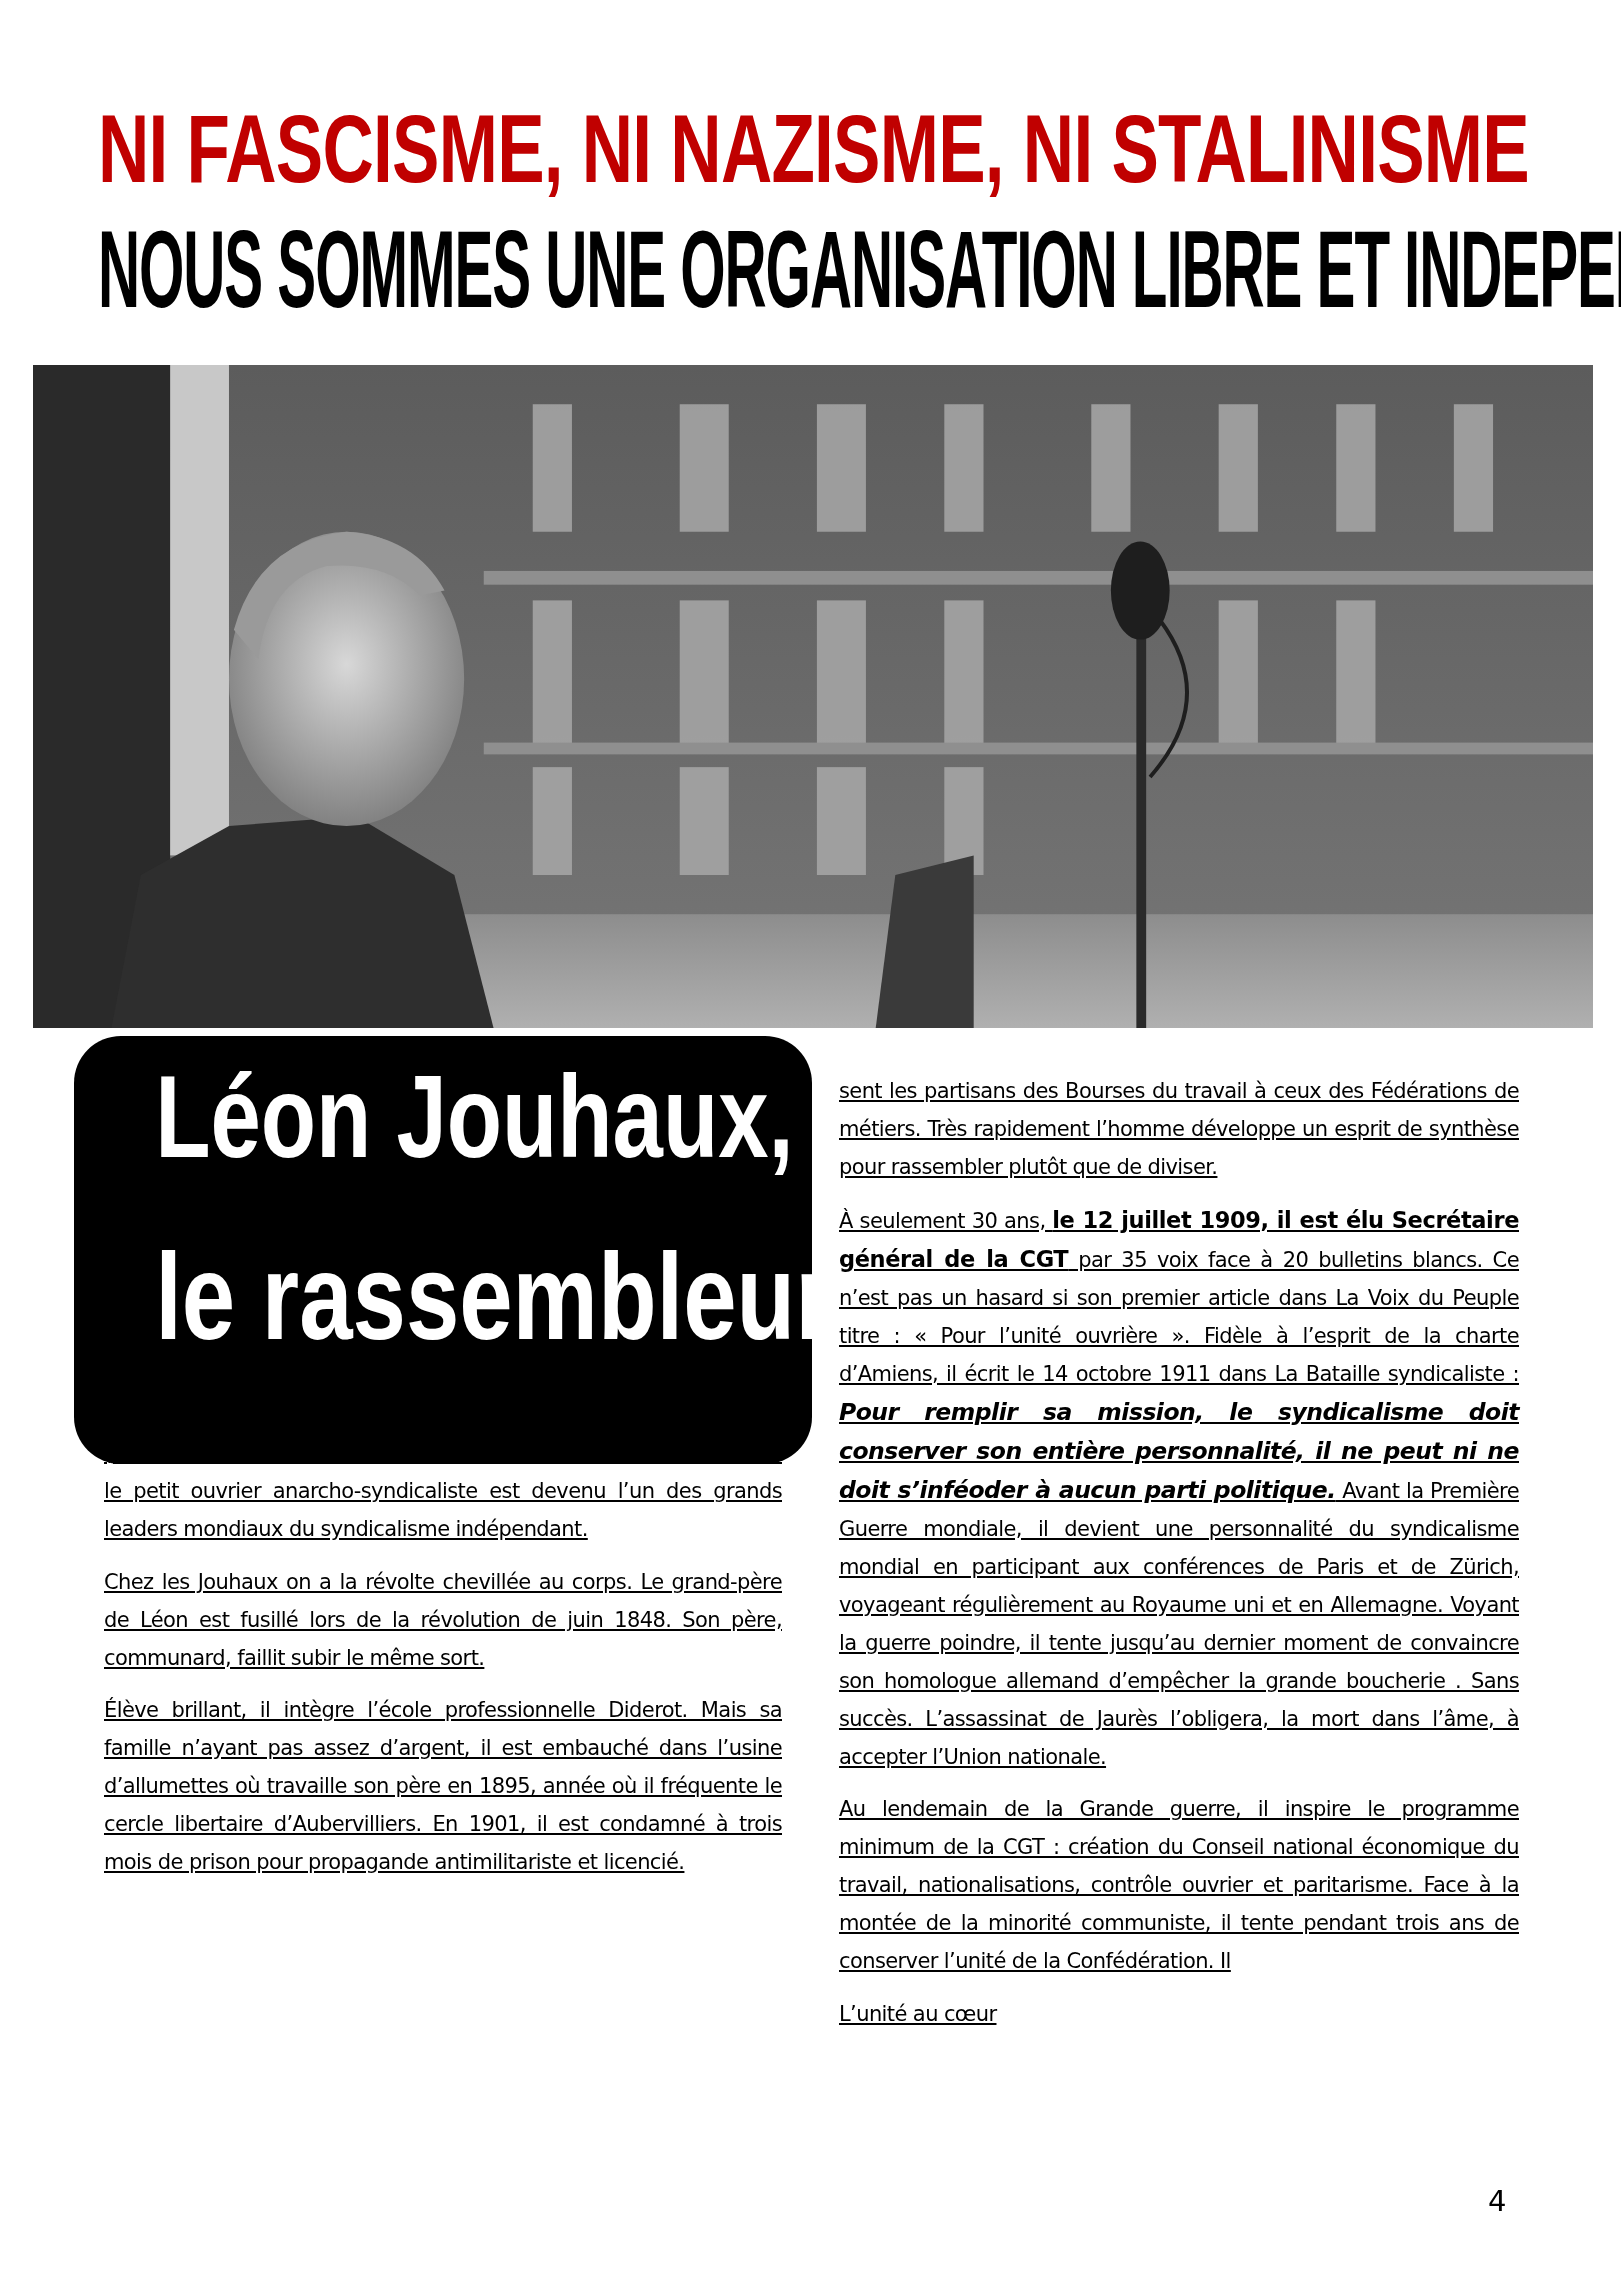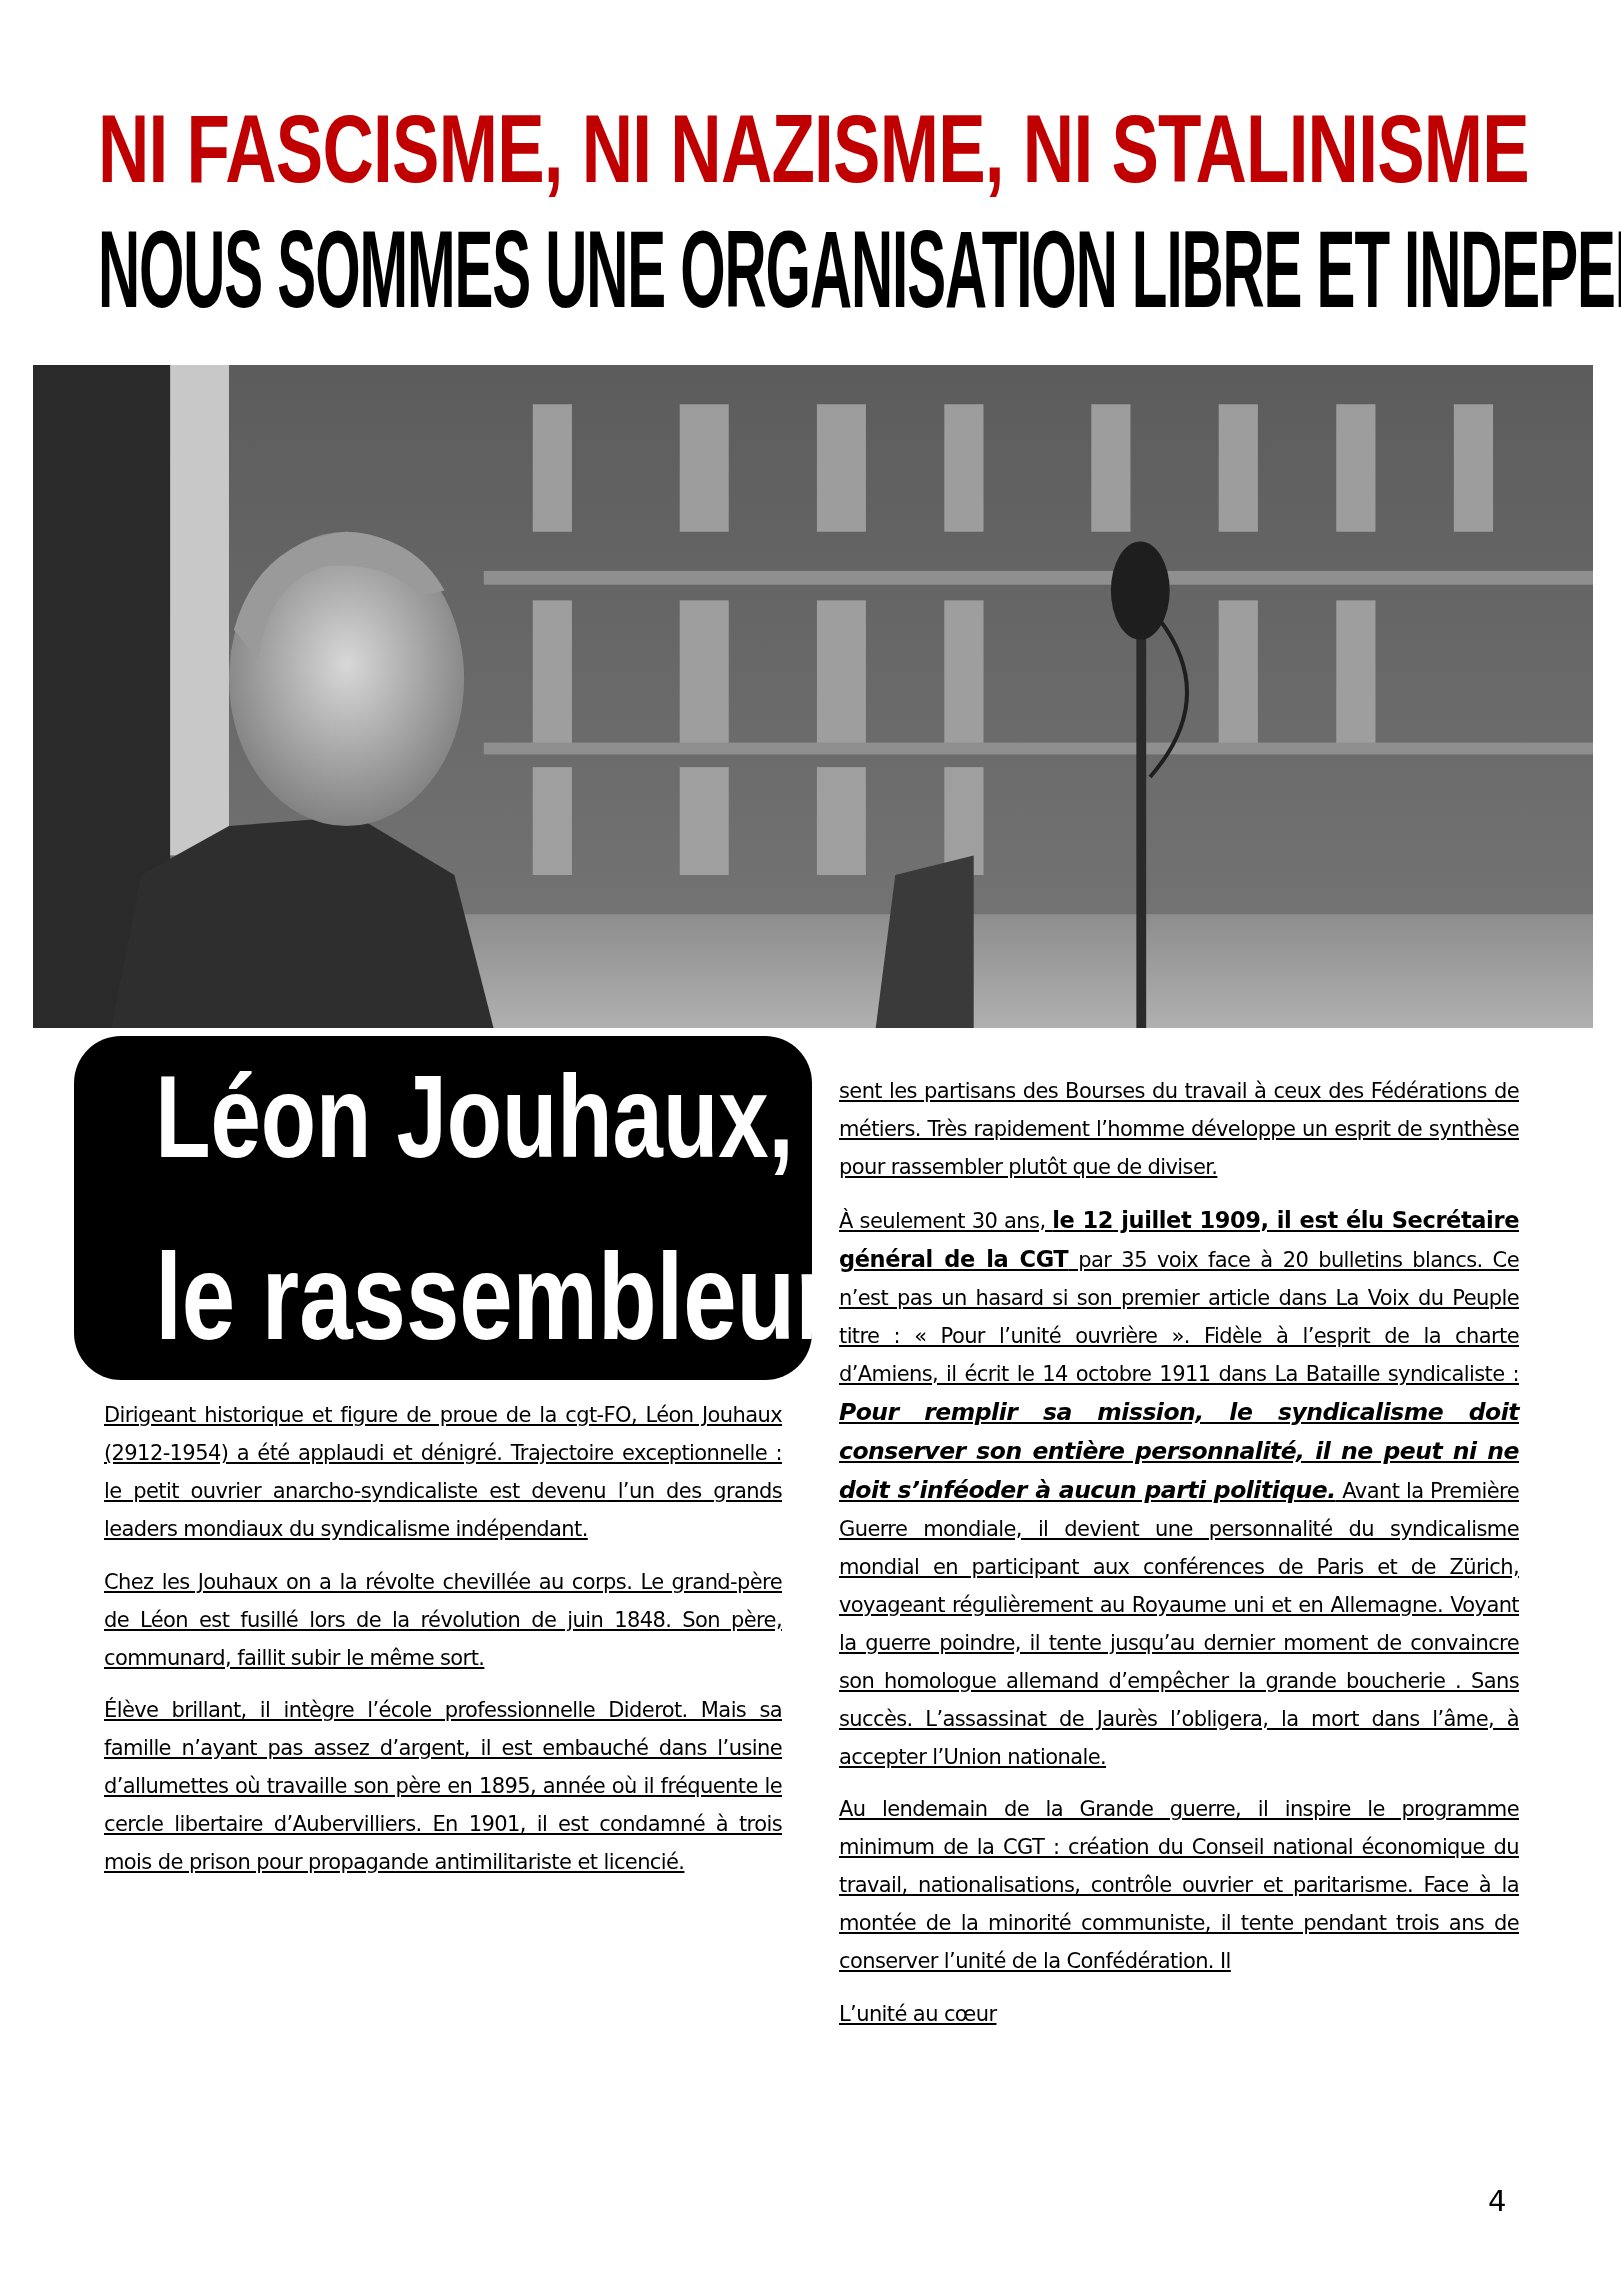--- a/index.html
+++ b/index.html
@@ -18,7 +18,7 @@
     background: linear-gradient(180deg, #6a6a6a 0%, #7d7d7d 40%, #8a8a8a 70%, #9a9a9a 100%); }
   .photo svg { position: absolute; left: 0; top: 0; width: 100%; height: 100%; }
 
-  .title-box { position: absolute; left: 74px; top: 1036px; width: 738px; height: 344px; background: #000; border-radius: 47px; overflow: hidden; }
+  .title-box { position: absolute; left: 74px; top: 1036px; width: 738px; height: 428px; background: #000; border-radius: 47px; overflow: hidden; }
   .title-line { position: absolute; left: 0; width: 100%; text-align: center; color: #fff; font-weight: bold; font-family: "Liberation Sans", sans-serif; white-space: nowrap; transform-origin: 50% 0; }
   .title-line-1 { top: 17.6px; font-size: 116px; line-height: 127px; transform: scaleX(0.78); }
   .title-line-2 { top: 192px; font-size: 123px; line-height: 137px; transform: scaleX(0.78); }

